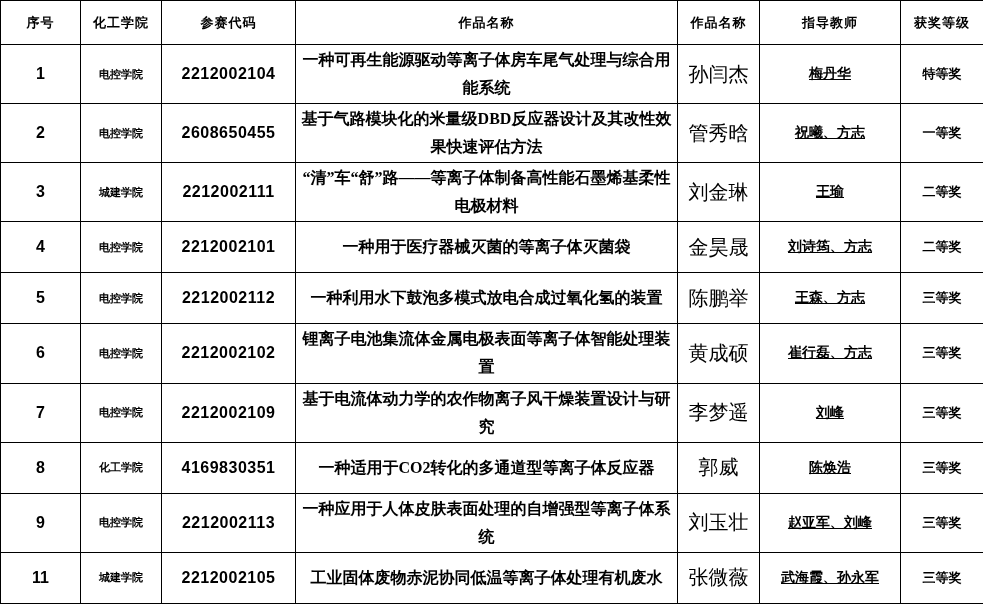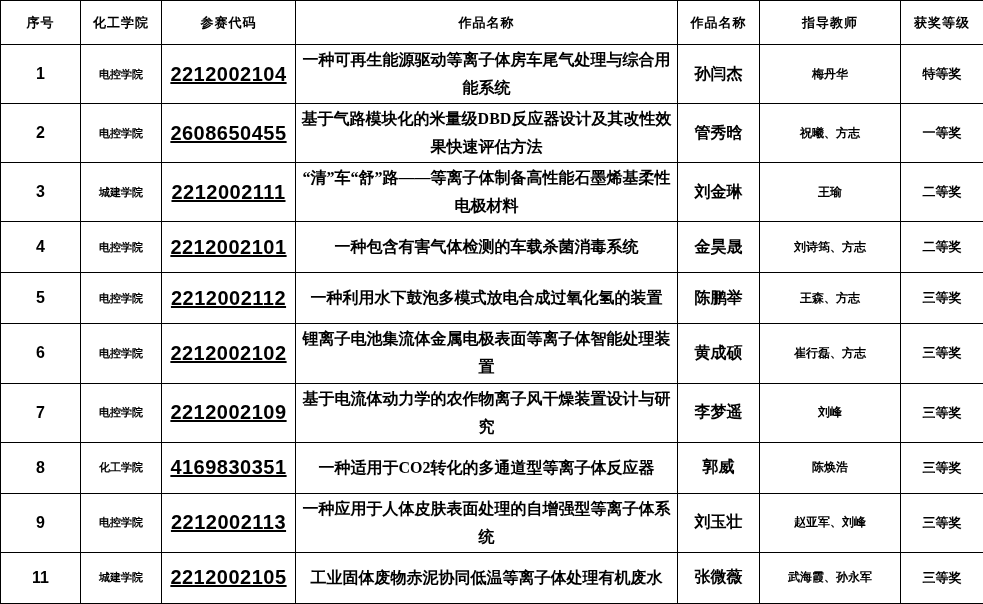--- a/index.html
+++ b/index.html
@@ -58,9 +58,8 @@
   td.code {
     font-family: "Liberation Sans", sans-serif;
     font-weight: 700;
-    font-size: 20px;
+    font-size: 16px;
     letter-spacing: 0.5px;
-    text-decoration: underline;
   }
   td.title {
     font-weight: 700;

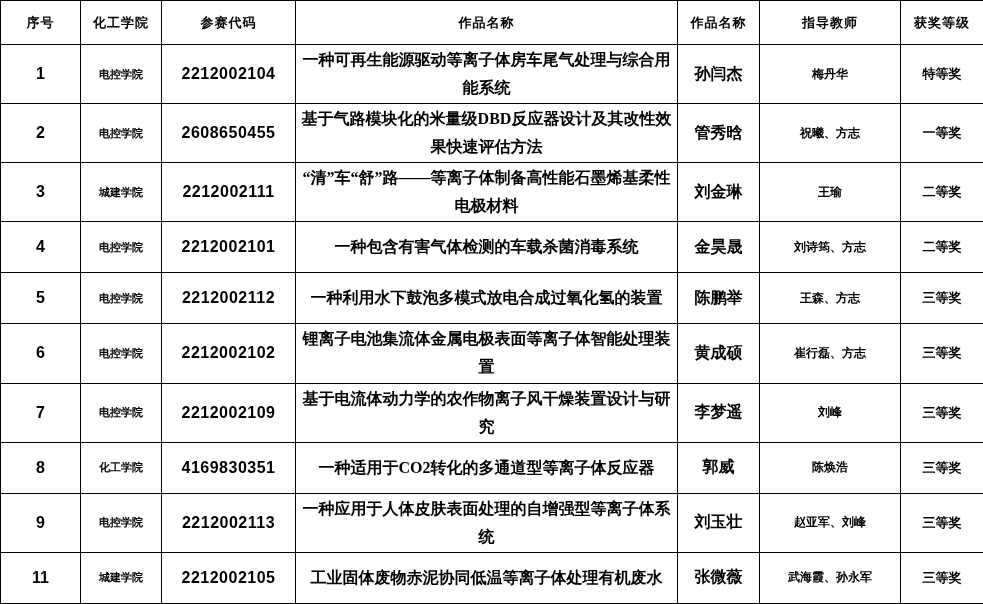--- a/index.html
+++ b/index.html
@@ -68,8 +68,8 @@
     padding: 1px 8px;
   }
   td.captain {
-    font-weight: 700;
-    font-size: 16px;
+    font-weight: 400;
+    font-size: 20px;
   }
   td.advisor {
     font-weight: 700;

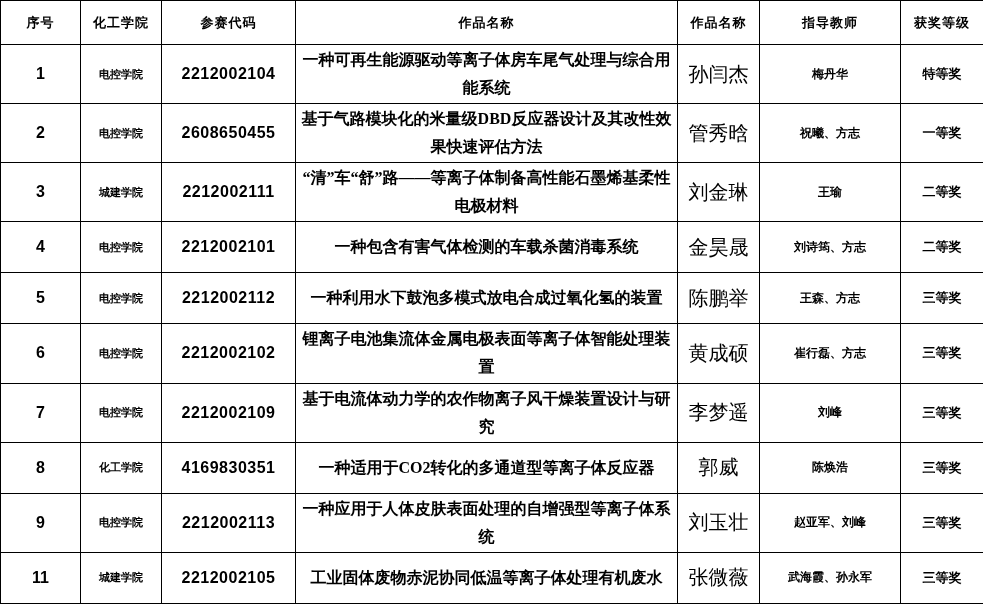--- a/index.html
+++ b/index.html
@@ -73,7 +73,8 @@
   }
   td.advisor {
     font-weight: 700;
-    font-size: 12px;
+    font-size: 14px;
+    text-decoration: underline;
   }
   td.award {
     font-weight: 700;

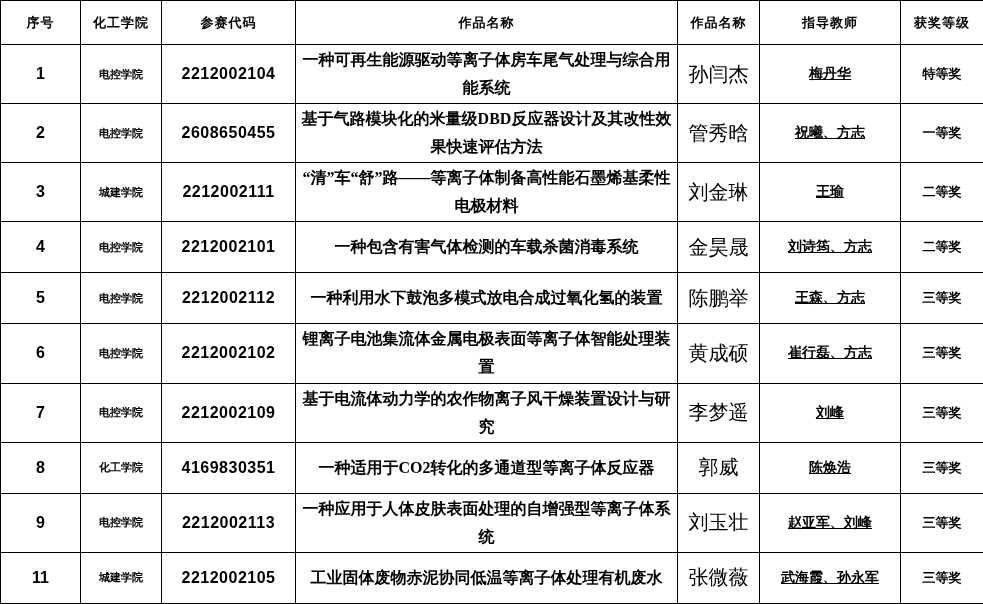--- a/index.html
+++ b/index.html
@@ -137,7 +137,7 @@
         <td class="no">4</td>
         <td class="unit">电控学院</td>
         <td class="code">2212002101</td>
-        <td class="title">一种包含有害气体检测的车载杀菌消毒系统</td>
+        <td class="title">一种用于医疗器械灭菌的等离子体灭菌袋</td>
         <td class="captain">金昊晟</td>
         <td class="advisor">刘诗筠、方志</td>
         <td class="award">二等奖</td>

